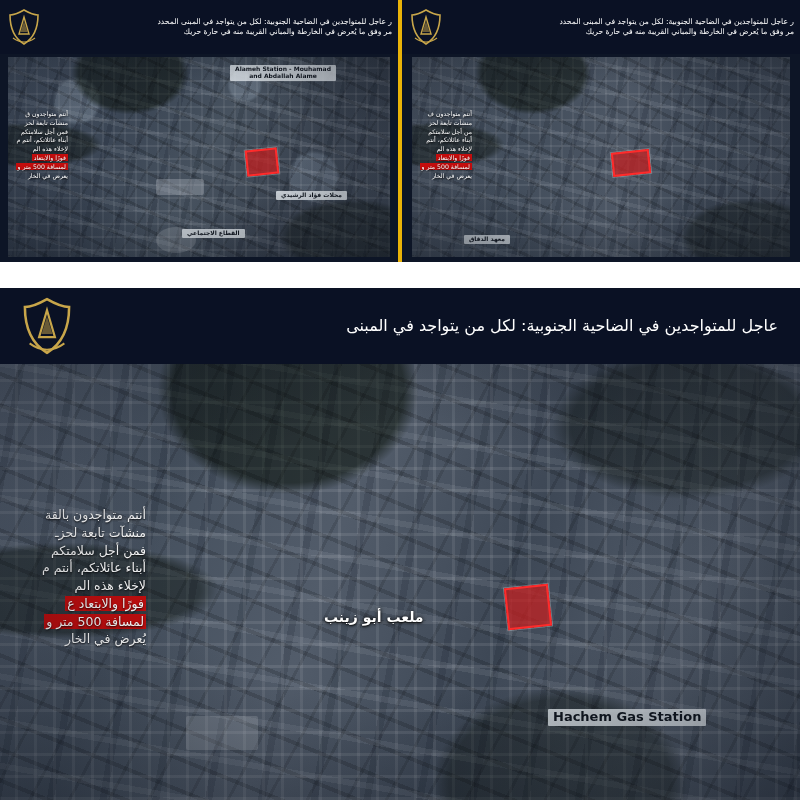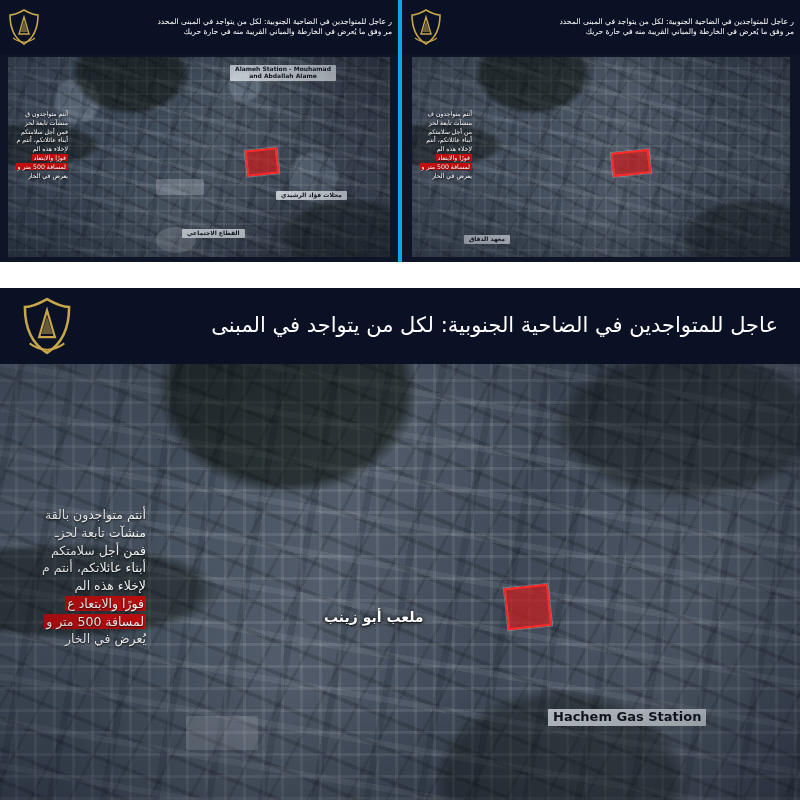--- a/index.html
+++ b/index.html
@@ -17,7 +17,7 @@
     position: relative;
     width: 800px;
     height: 800px;
-    background: #0ea5e9;
+    background: #eab308;
   }
 
   

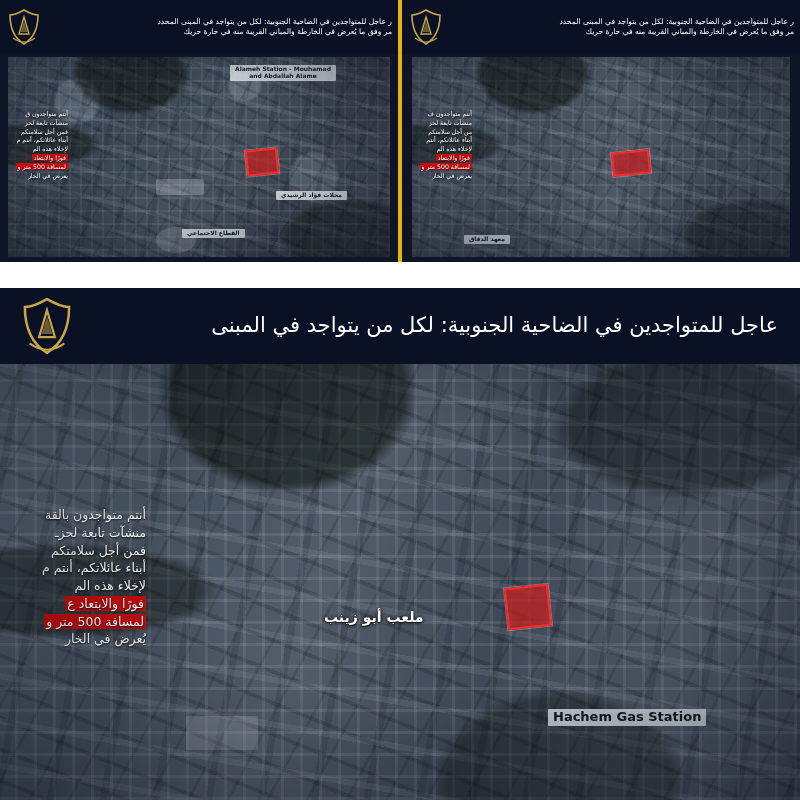--- a/index.html
+++ b/index.html
@@ -295,7 +295,7 @@
         <path d="M6 30 C10 33 14 34 17 34 C20 34 24 33 28 30" fill="none" stroke="#c8a64a" stroke-width="1.2"></path>
       </svg>
     </div>
-    <div class="banner-text" style="font-size:21px;">
+    <div class="banner-text" style="font-size:16px;">
       <span class="banner-line">عاجل للمتواجدين في الضاحية الجنوبية: لكل من يتواجد في المبنى</span>
     </div>
   </div>

